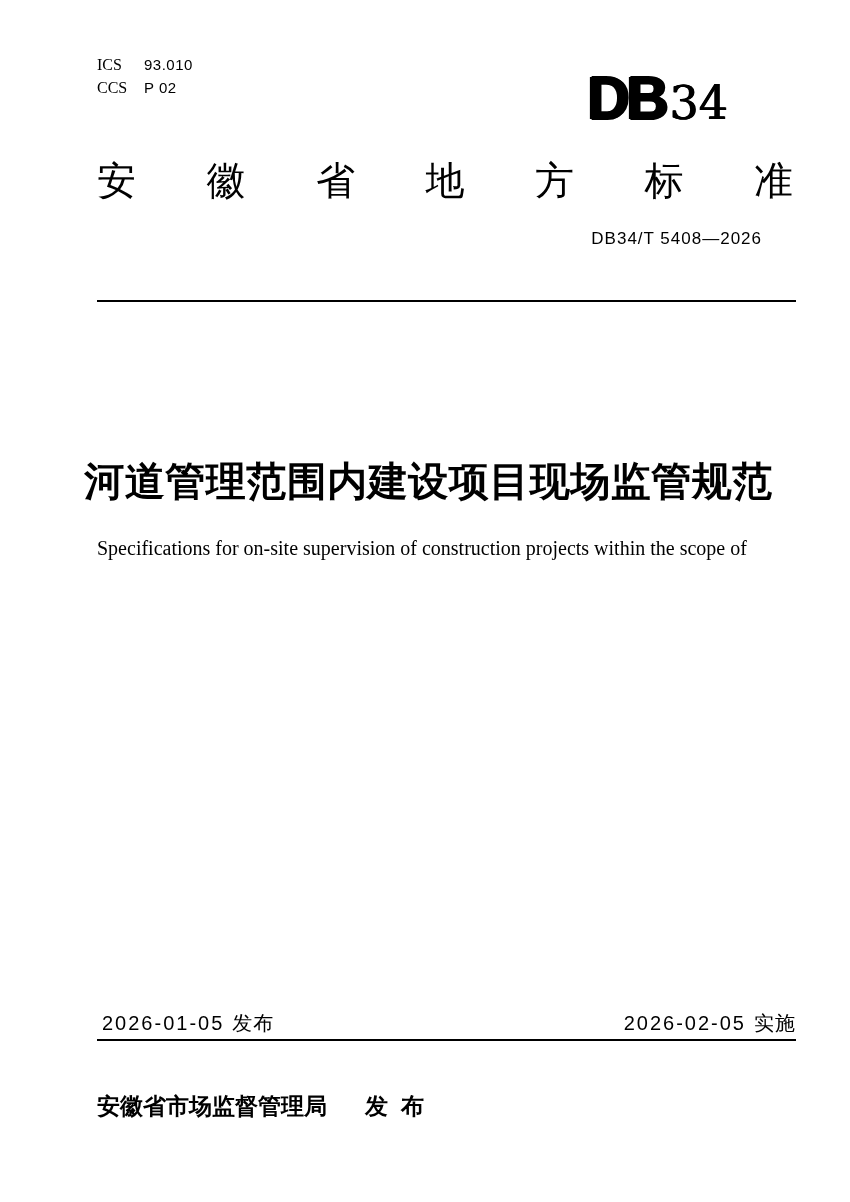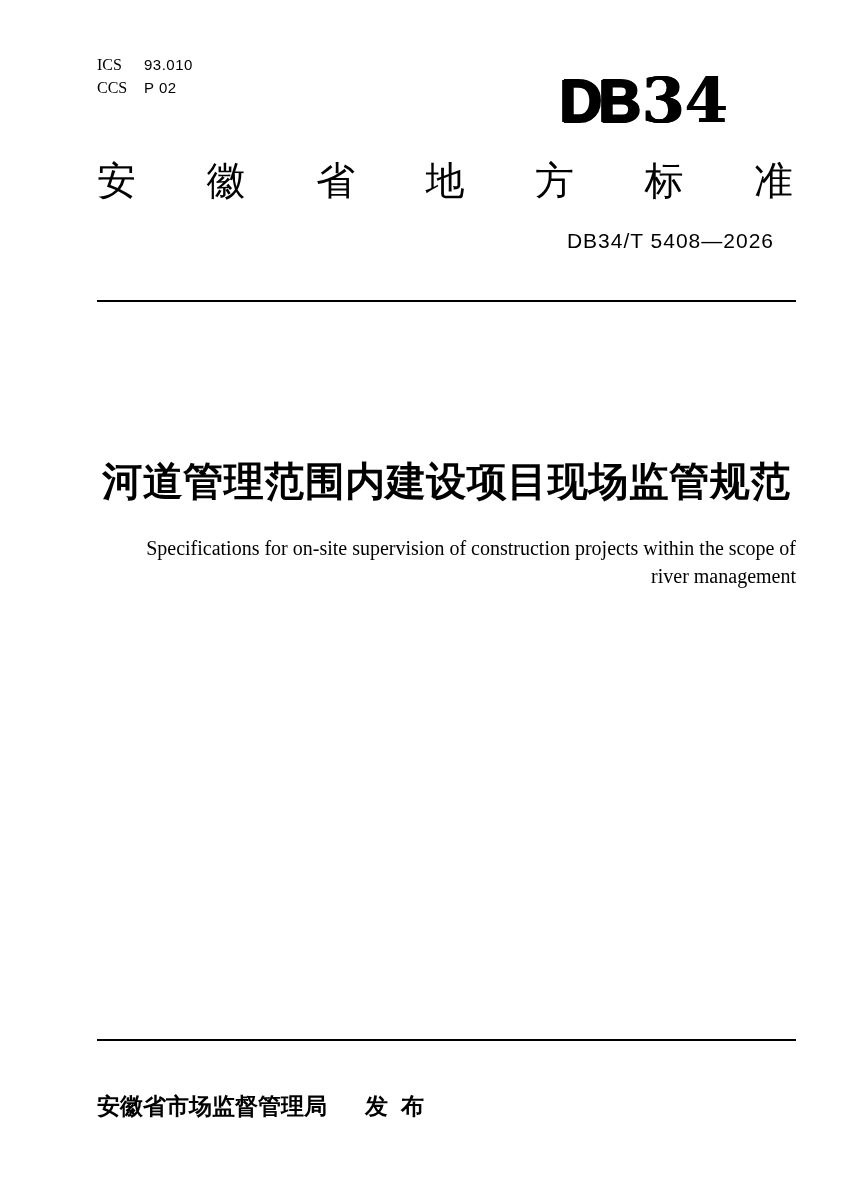--- a/index.html
+++ b/index.html
@@ -33,7 +33,7 @@
   }
   .logo-num {
     font-family: "DejaVu Serif", "Liberation Serif", serif;
-    font-weight: bold; font-size: 62px; letter-spacing: 0px;
+    font-weight: normal; font-size: 46px; letter-spacing: 0px;
     text-shadow: -0.5px 0 0 #000, 0.5px 0 0 #000;
     margin-left: 4px;
   }

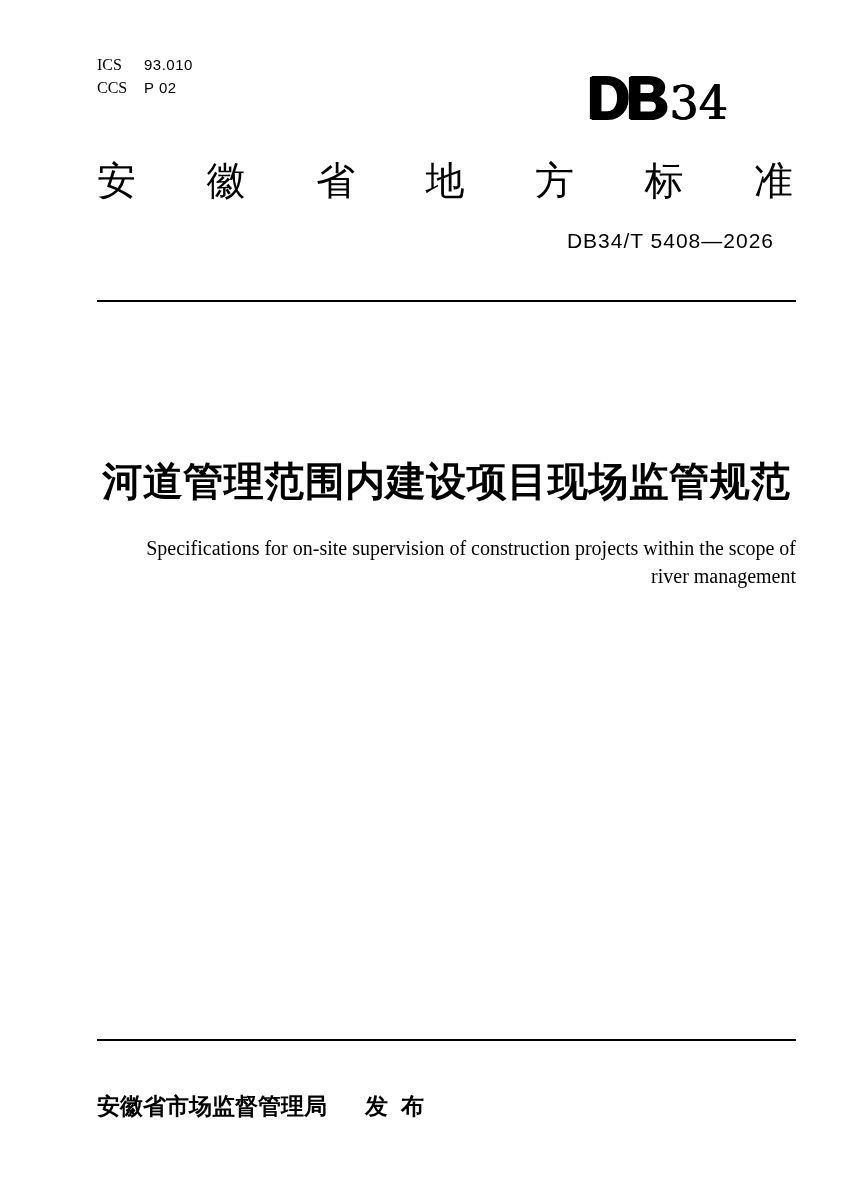--- a/index.html
+++ b/index.html
@@ -47,8 +47,8 @@
 
   
   .doc-number {
-    position: absolute; top: 229px; right: 76px;
-    font-size: 21px; letter-spacing: 1px; white-space: nowrap;
+    position: absolute; top: 229px; right: 88px;
+    font-size: 17px; letter-spacing: 1px; white-space: nowrap;
   }
 
   .rule { position: absolute; left: 97px; width: 699px; height: 2px; background: #000; }

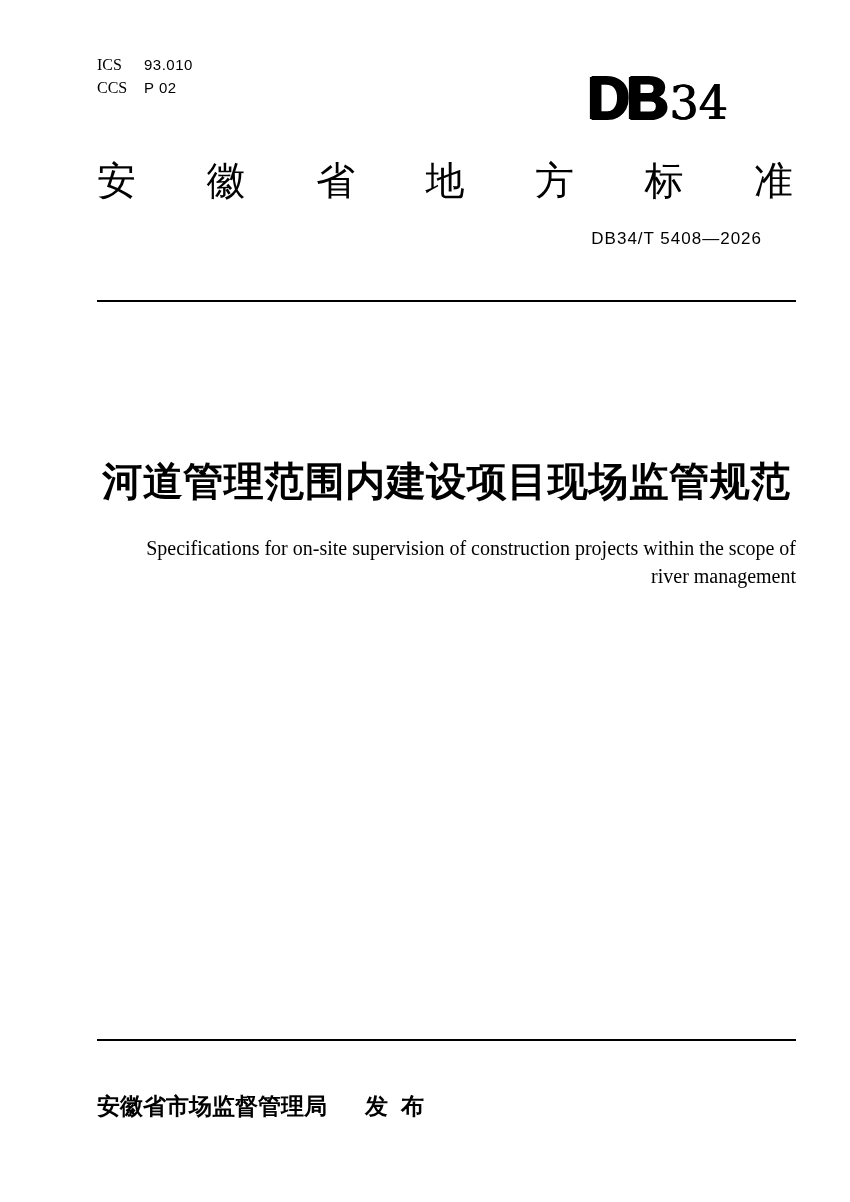--- a/index.html
+++ b/index.html
@@ -57,7 +57,7 @@
 
   
   .title-cn {
-    position: absolute; left: 97px; width: 699px; top: 458px;
+    position: absolute; left: 79px; width: 699px; top: 458px;
     text-align: center; font-size: 40px; font-weight: bold;
     letter-spacing: 0.5px; line-height: 1.15; white-space: nowrap;
   }

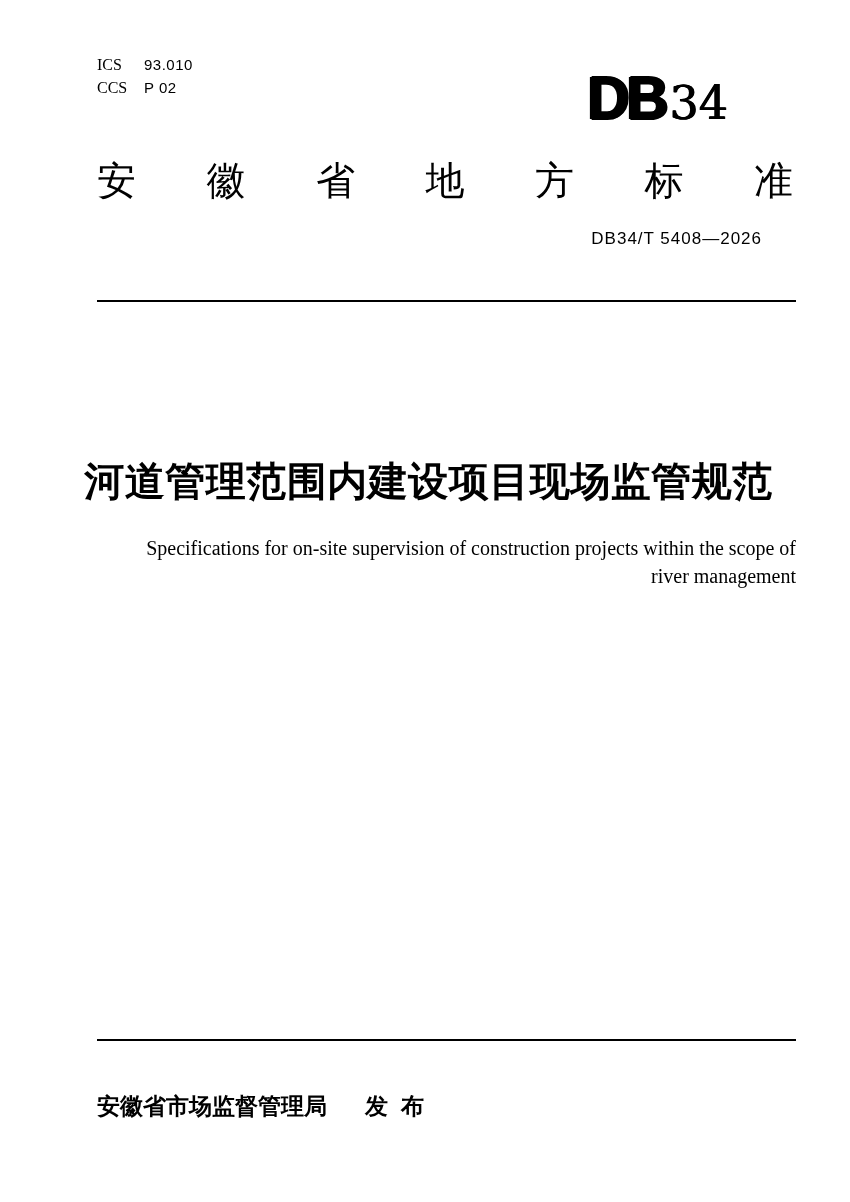--- a/index.html
+++ b/index.html
@@ -65,7 +65,7 @@
   
   .title-en {
     position: absolute; left: 97px; width: 699px; top: 534px;
-    text-align: right;
+    text-align: left;
     font-family: "Liberation Serif", serif;
     font-size: 20px; line-height: 28px;
   }

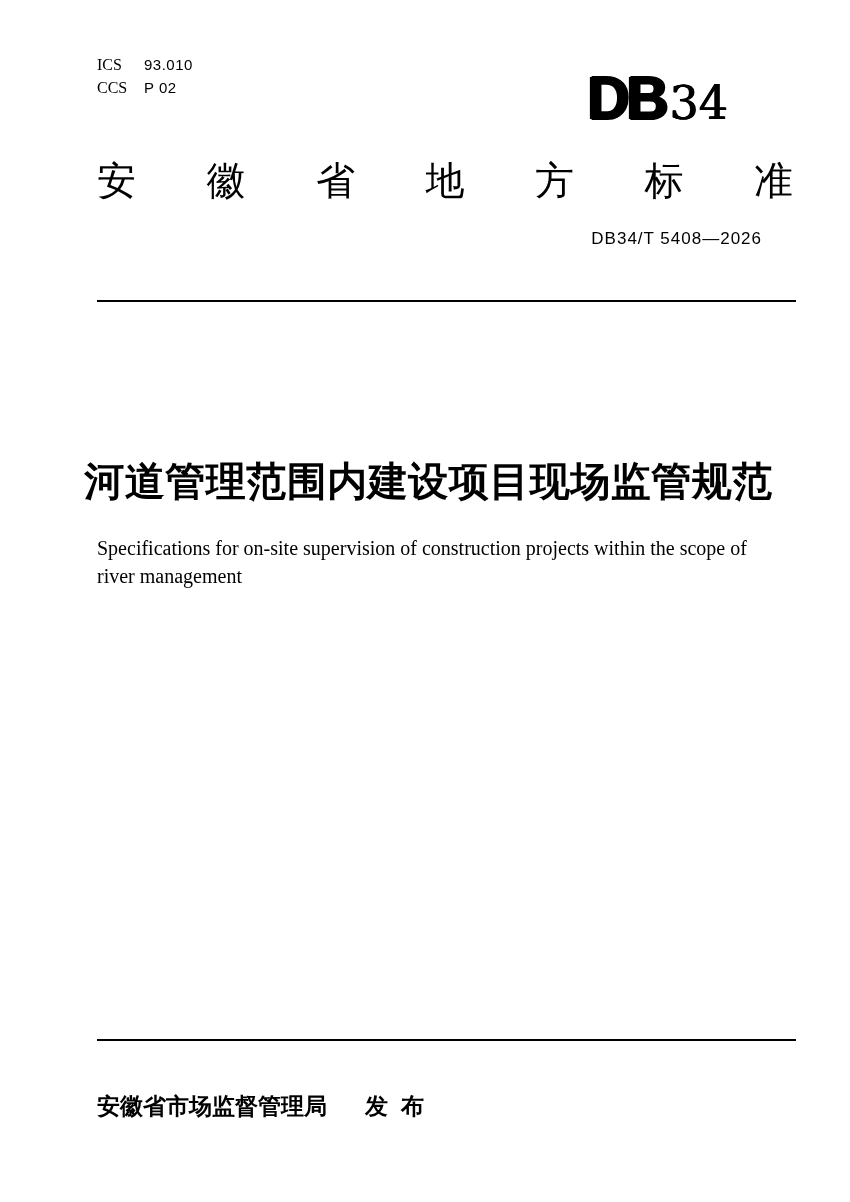--- a/index.html
+++ b/index.html
@@ -125,7 +125,6 @@
 
   <div class="title-en">
     <div>Specifications for on-site supervision of construction projects within the scope of</div>
-    <div>river management</div>
   </div>
 
 

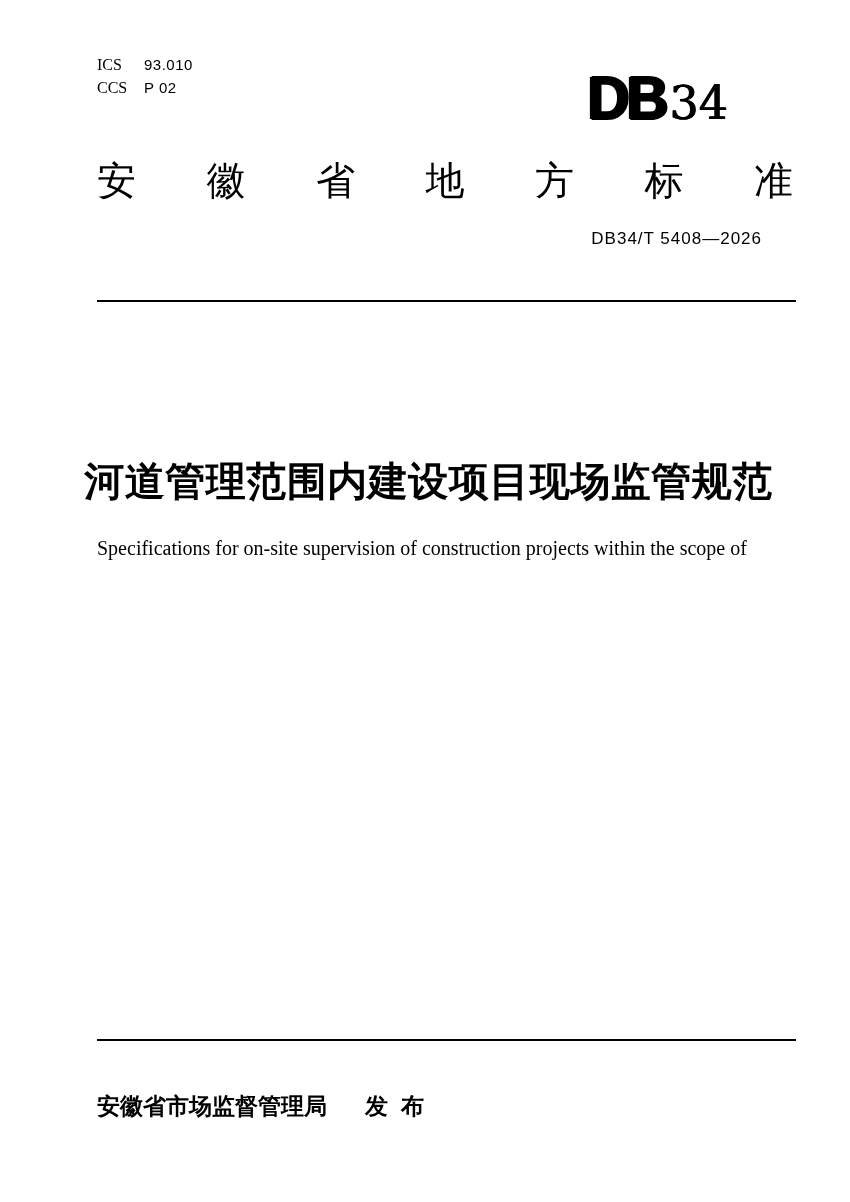--- a/index.html
+++ b/index.html
@@ -127,6 +127,14 @@
     <div>Specifications for on-site supervision of construction projects within the scope of</div>
   </div>
 
+  <div class="dates-row">
+    <div class="date-group-left">
+      <span class="date-num">2026-01-05</span><span class="date-label">发布</span>
+    </div>
+    <div class="date-group-right">
+      <span class="date-num">2026-02-05</span><span class="date-label">实施</span>
+    </div>
+  </div>
 
   <div class="rule rule-bottom"></div>
 

